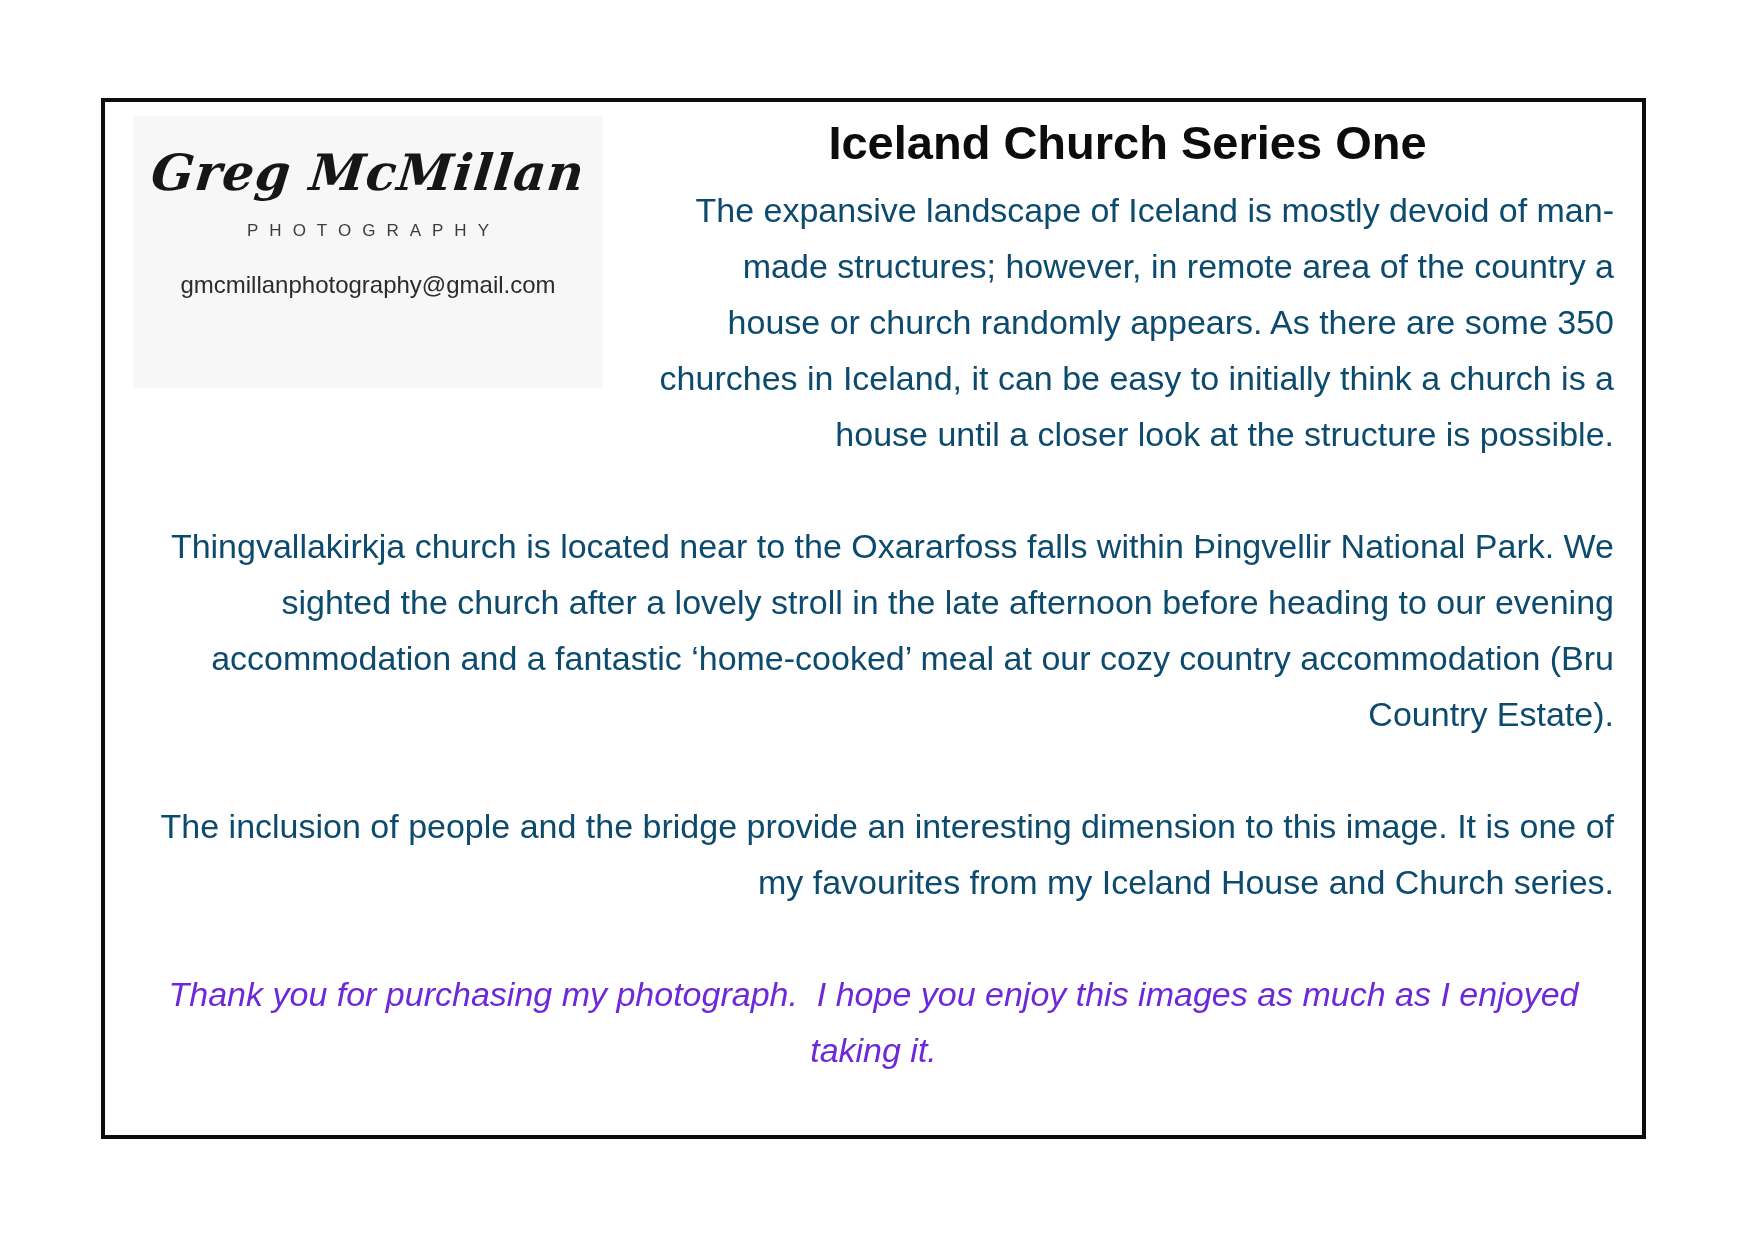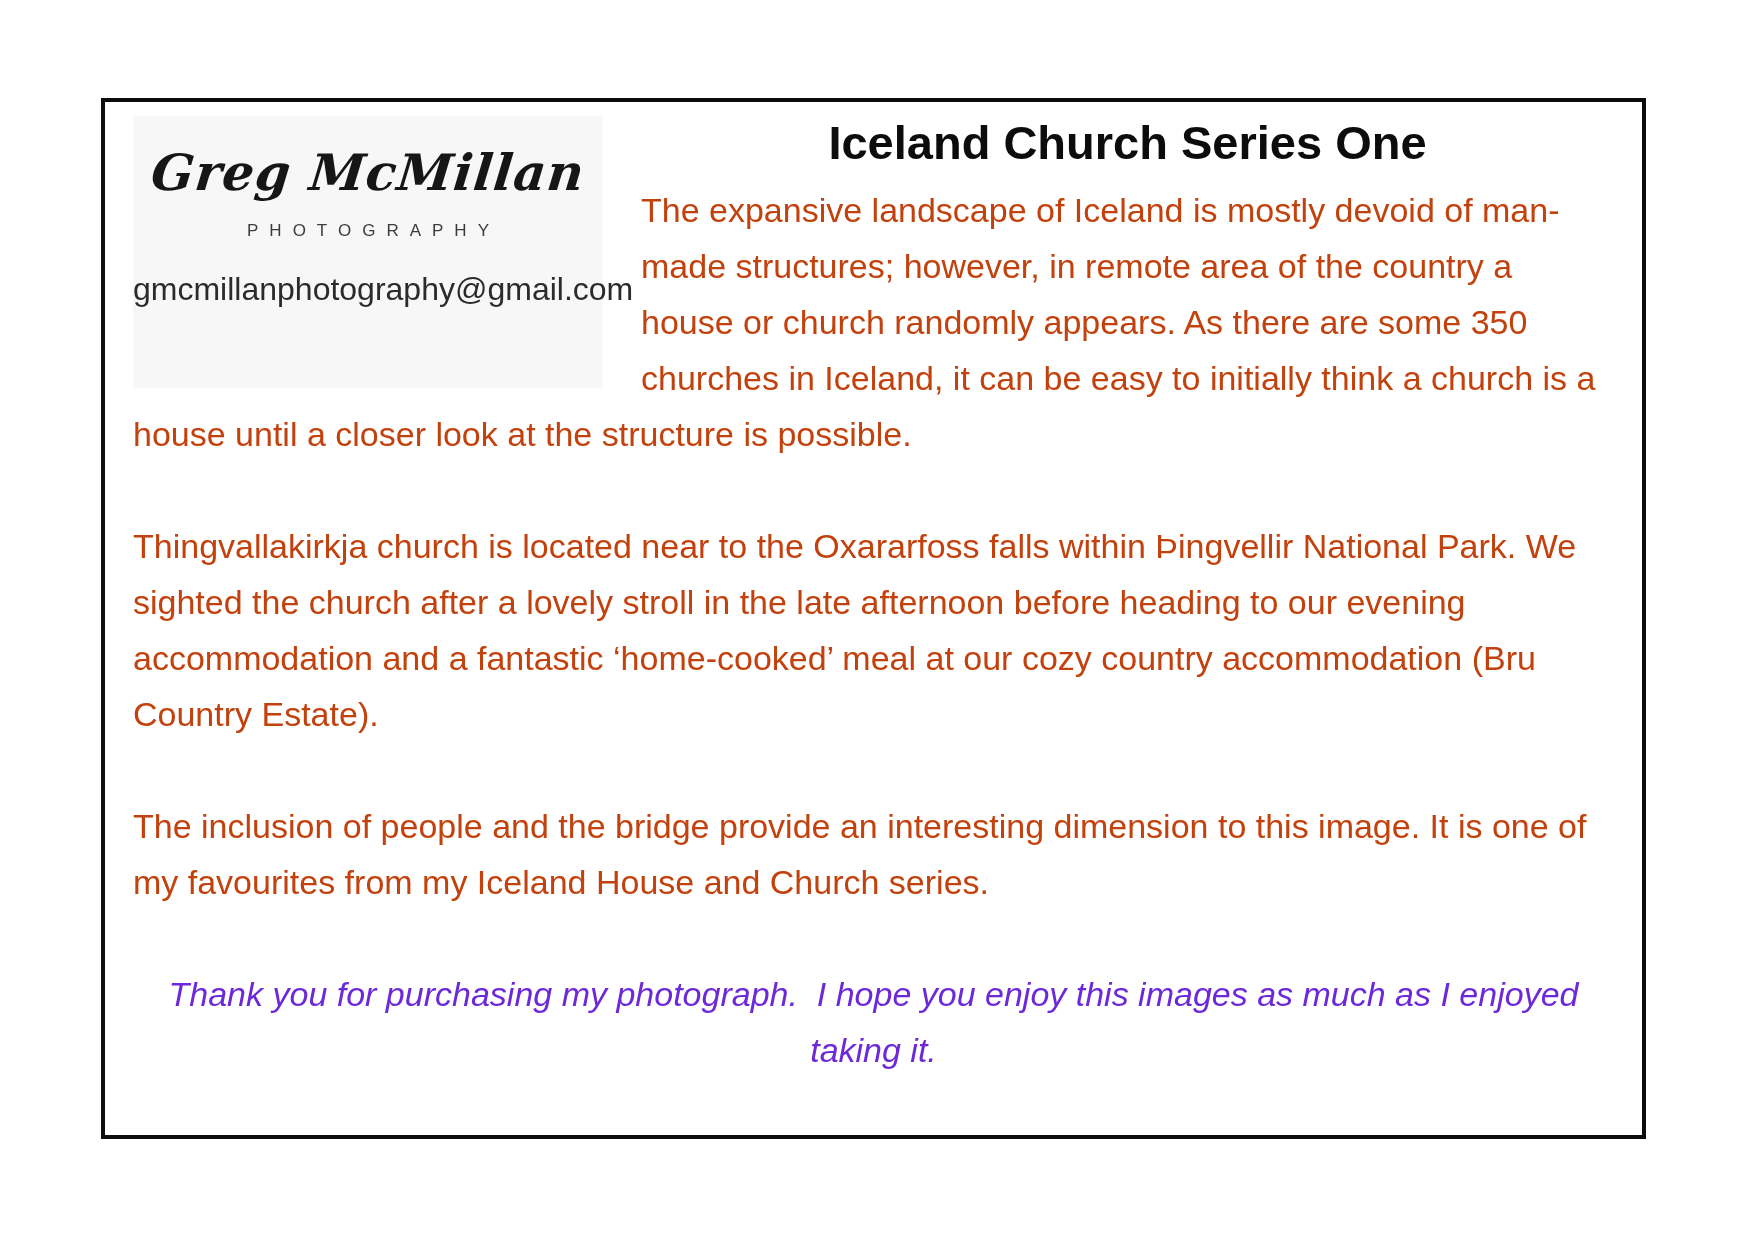--- a/index.html
+++ b/index.html
@@ -74,8 +74,8 @@
     margin: 0 0 56px 0;
     font-size: 34px;
     line-height: 56px;
-    color: #c2410c;
-    text-align: left;
+    color: #0c4a6e;
+    text-align: right;
   }
   p.closing-text {
     margin: 0;

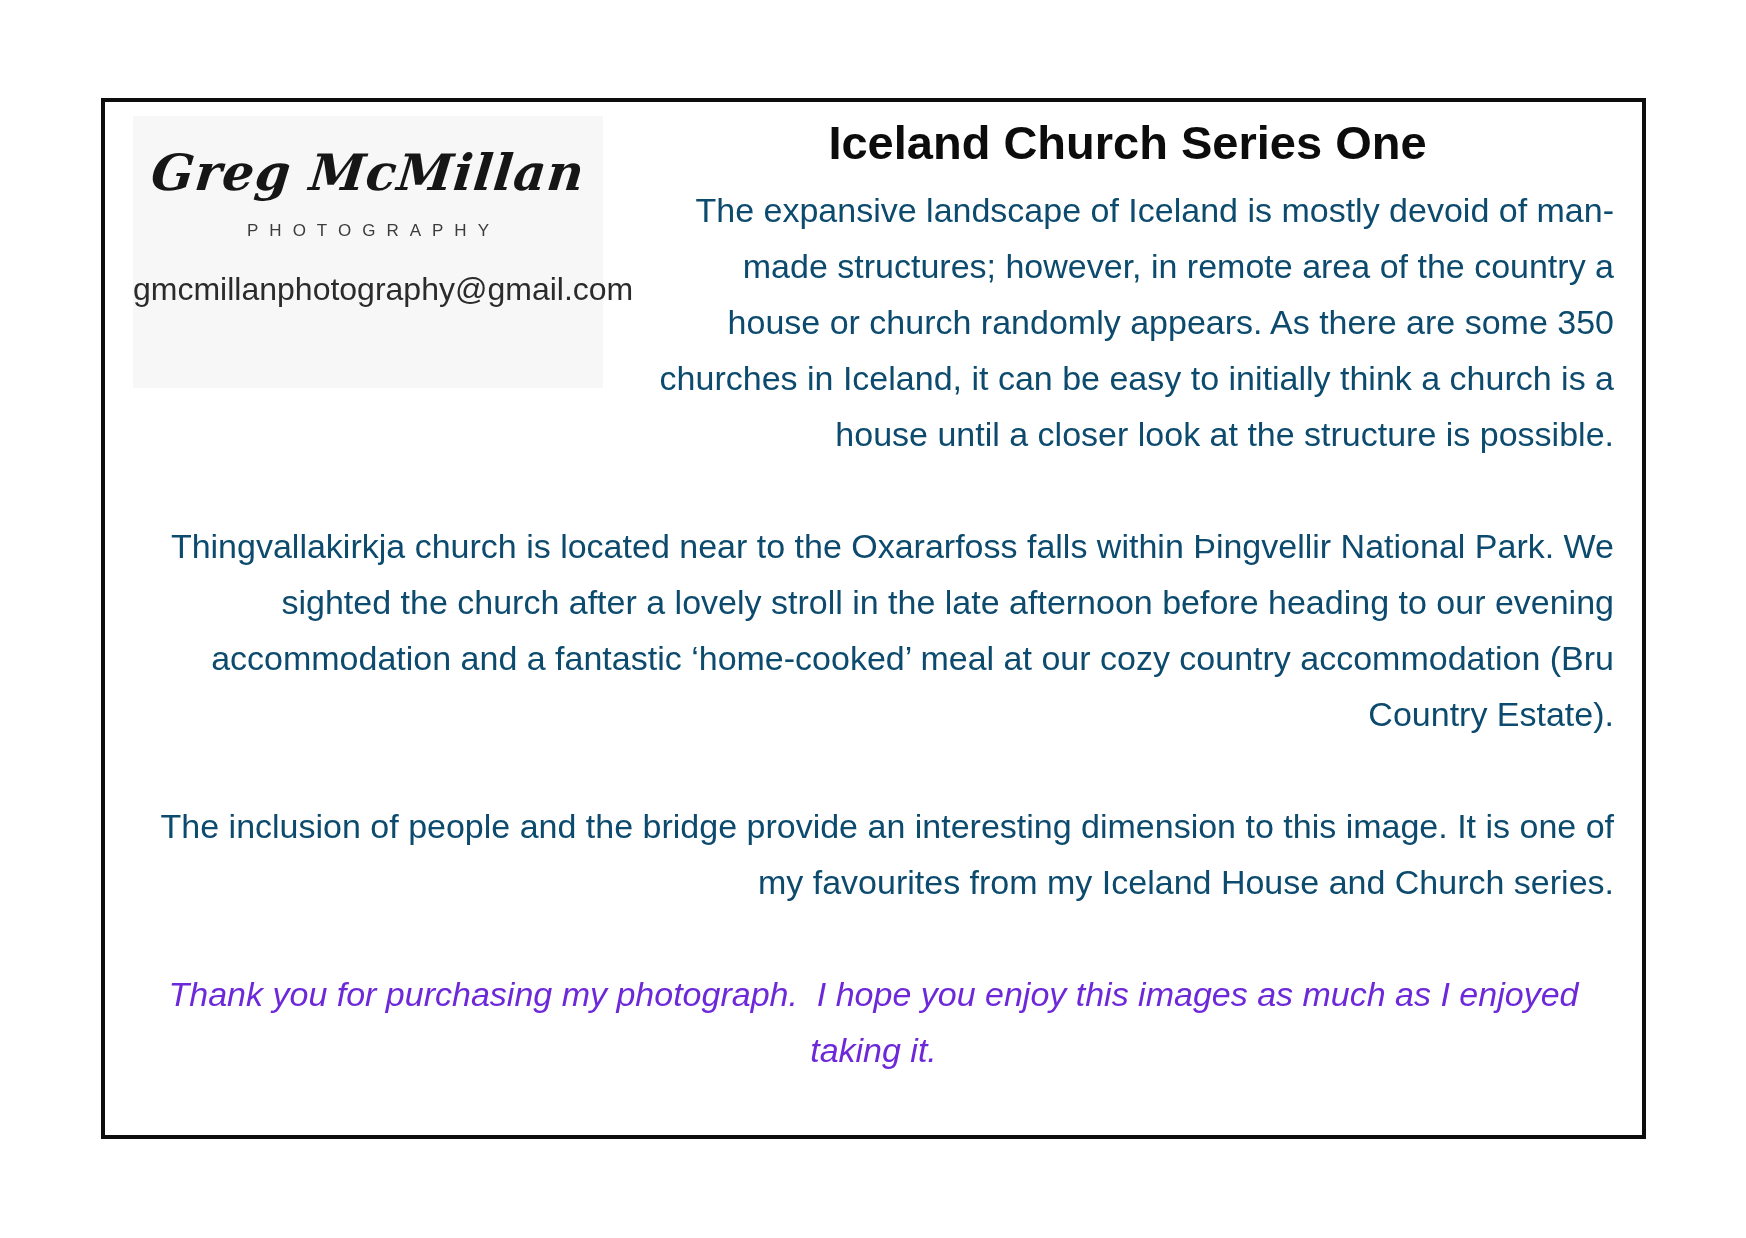--- a/index.html
+++ b/index.html
@@ -59,7 +59,7 @@
   }
   .logo-email {
     margin-top: 30px;
-    font-size: 32px;
+    font-size: 24px;
     color: #2b2b2b;
   }
   .doc-title {

